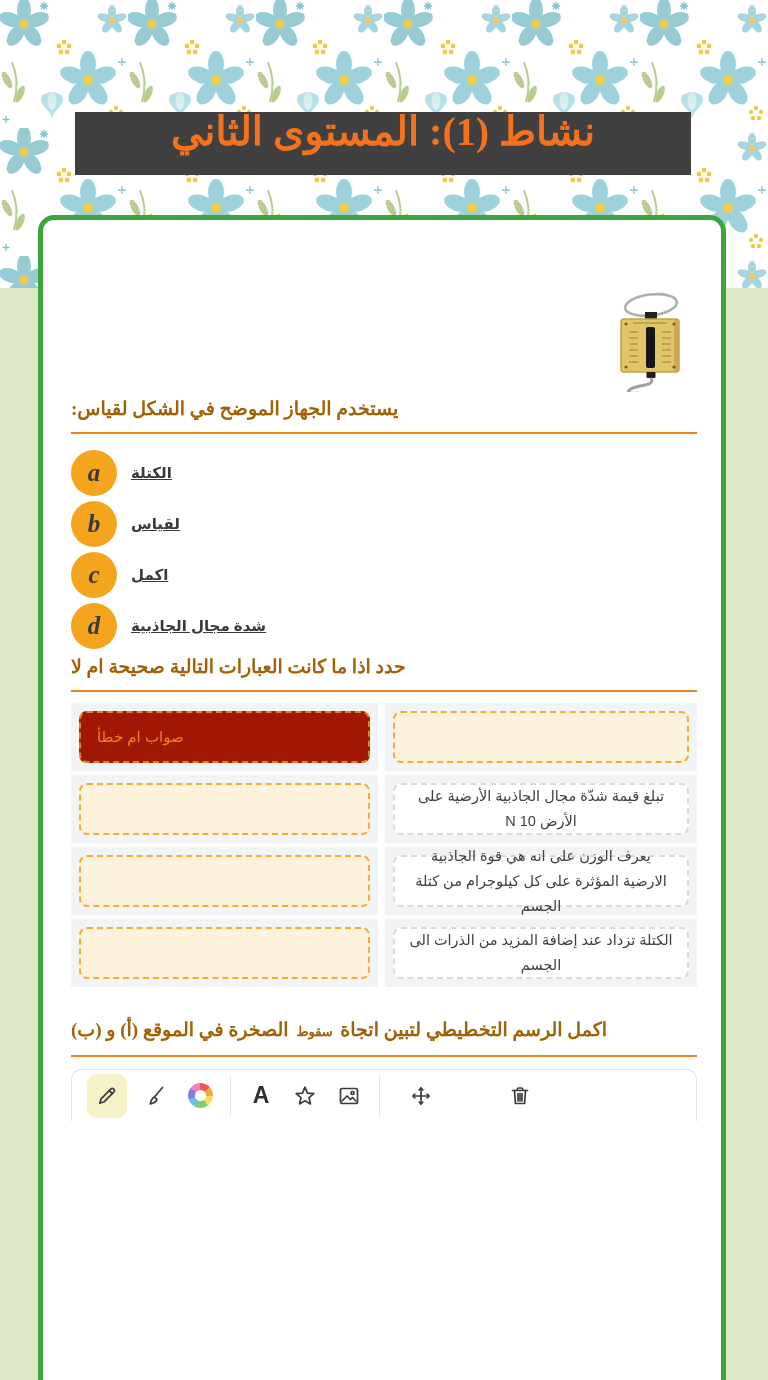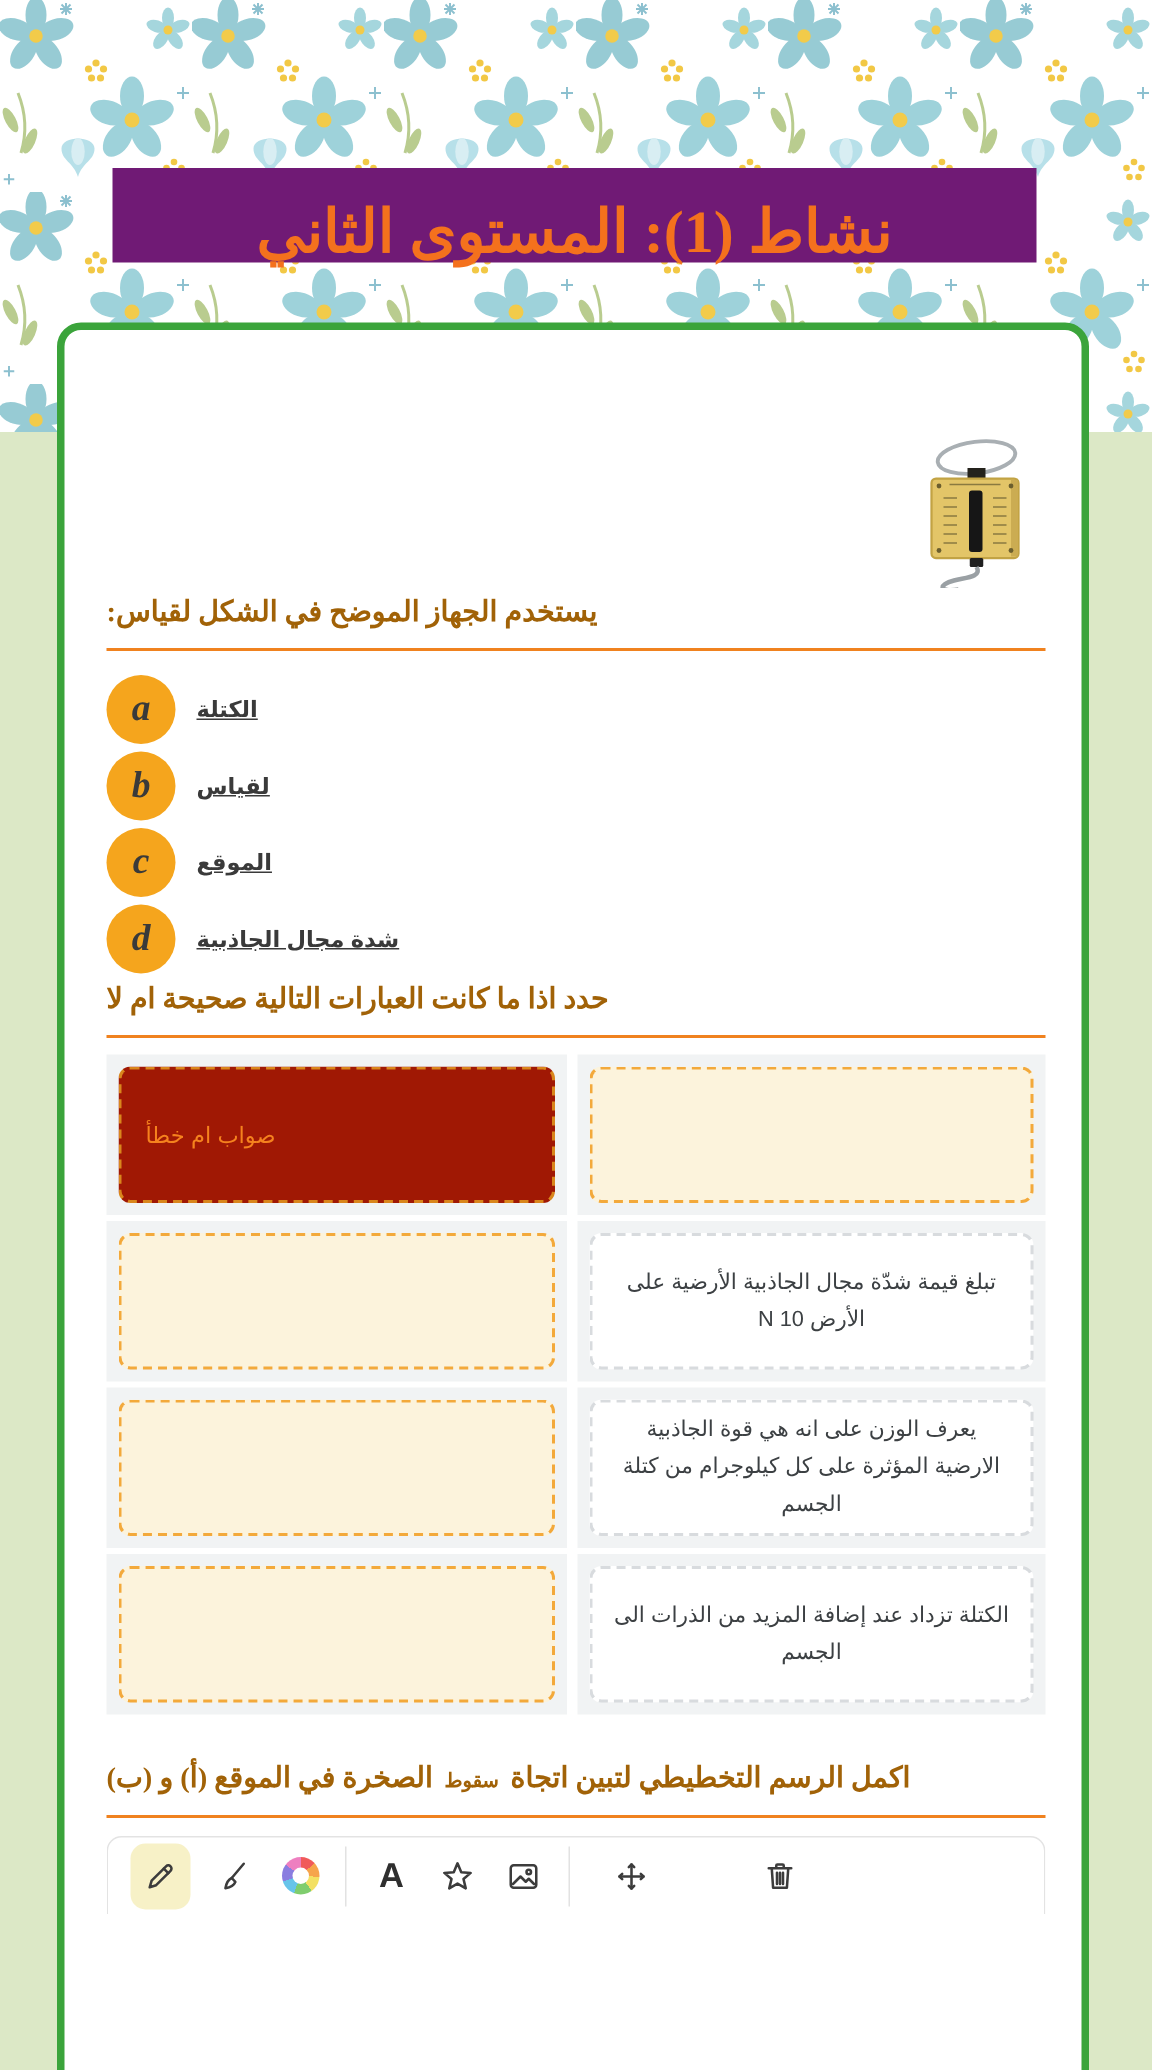--- a/index.html
+++ b/index.html
@@ -12,7 +12,7 @@
   .floral{position:absolute;top:0;left:0;width:768px;height:288px;z-index:1;}
   .title-banner{
     position:absolute;left:75px;top:112px;width:616px;height:63px;
-    background:#701a75;z-index:2;display:flex;align-items:flex-end;justify-content:center;
+    background:#404040;z-index:2;display:flex;align-items:flex-start;justify-content:center;
   }
   .title-banner .t{
     direction:rtl;color:#F4711D;font-family:"Liberation Serif","DejaVu Serif",serif;

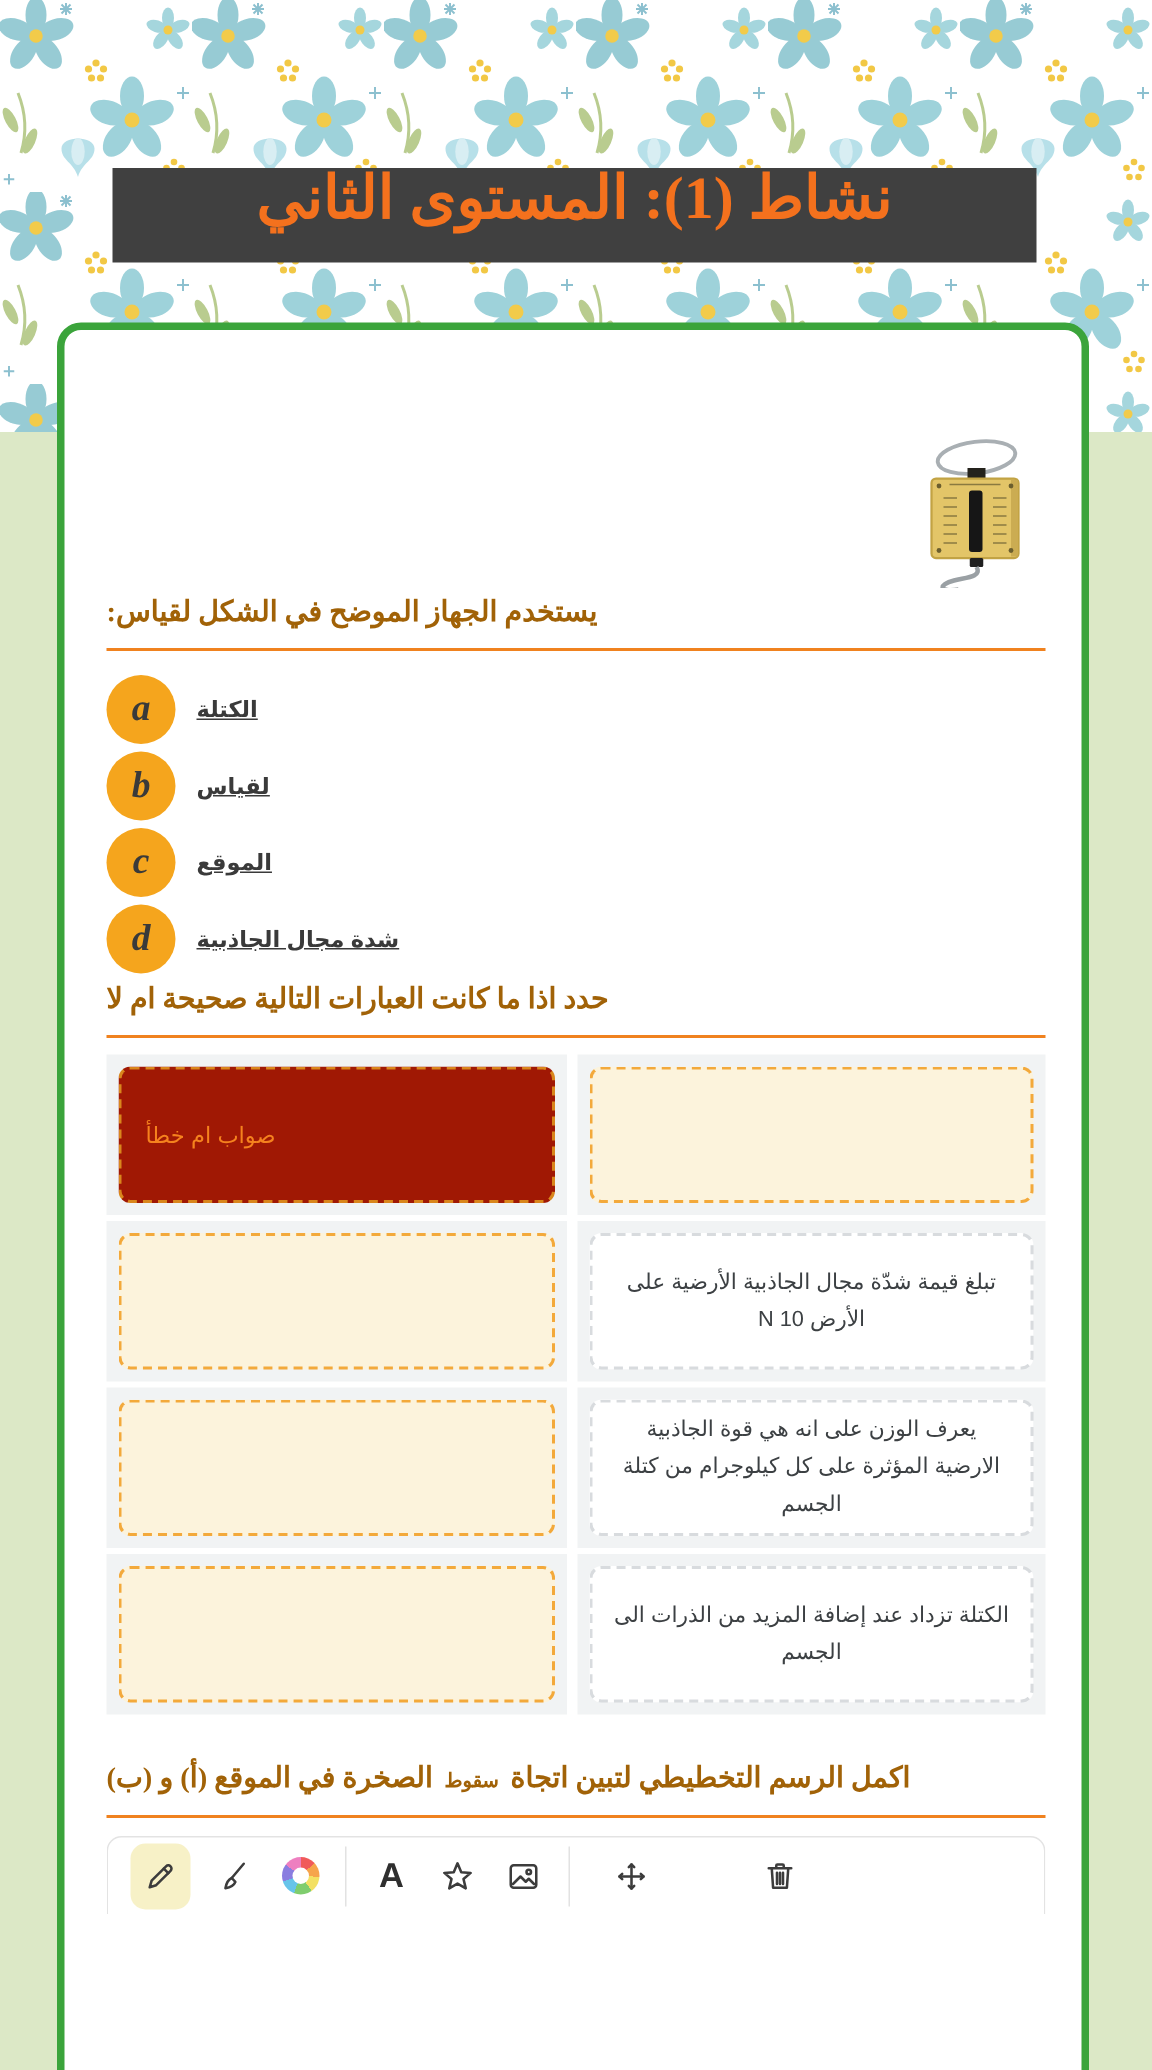--- a/index.html
+++ b/index.html
@@ -209,7 +209,7 @@
       <div class="opt-circle">
           <span>c</span>
         </div>
-      <div class="opt-label">الموقع</div>
+      <div class="opt-label">اكمل</div>
     </div>
     <div class="opt-row">
       <div class="opt-circle">

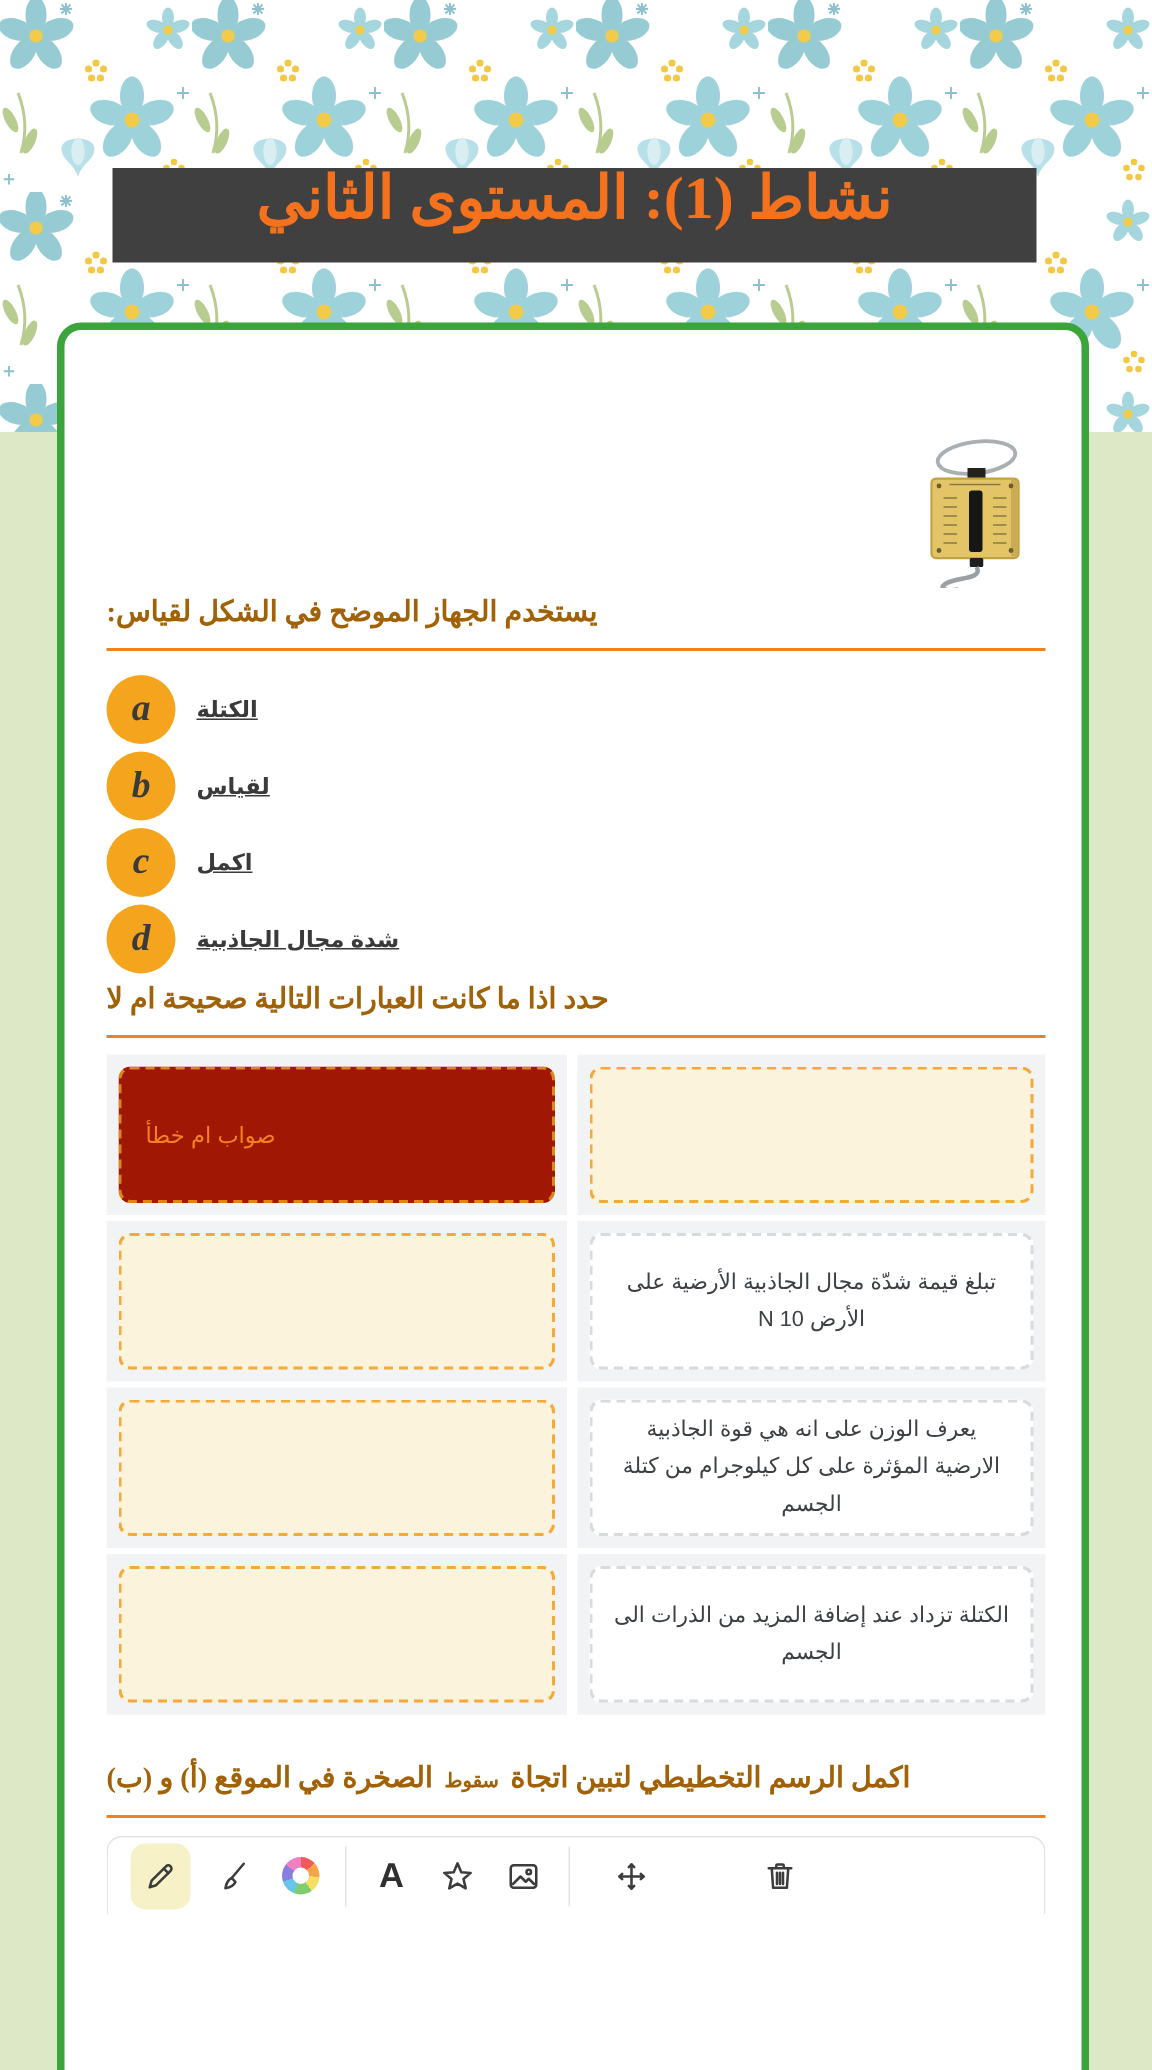--- a/index.html
+++ b/index.html
@@ -51,7 +51,7 @@
   }
   .tf-cell{background:#F1F3F4;padding:8px;box-sizing:border-box;}
   .cell-box{
-    box-sizing:border-box;height:91px;border-radius:8px;
+    box-sizing:border-box;height:52px;border-radius:8px;
     display:flex;align-items:center;direction:rtl;
   }
   .hdr-box{

